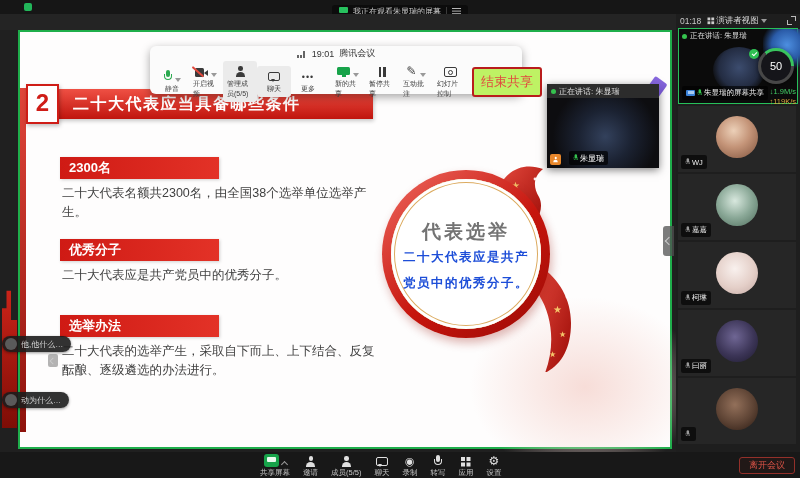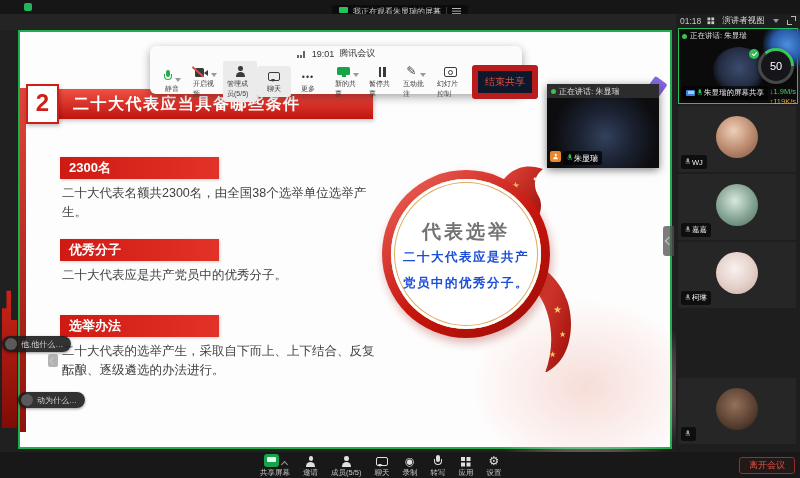--- a/index.html
+++ b/index.html
@@ -104,7 +104,7 @@
   
   .sidebar{left:676px;top:14px;width:124px;height:438px;background:#1e1e1e;}
   .sb-head{height:13px;display:flex;align-items:center;padding:0 4px;gap:5px;color:#c9c9c9;font-size:8.5px;}
-  .sb-view{display:flex;align-items:center;gap:6px;color:#d5d5d5;}
+  .sb-view{display:flex;align-items:center;gap:0;color:#d5d5d5;}
   .sb-tile1{position:absolute;left:2px;top:14px;width:118px;height:74px;background:#0b0b0b;border:1.5px solid #27c05a;}
   .sb-speaking{position:absolute;left:3px;top:2px;display:flex;align-items:center;gap:3px;font-size:7.5px;color:#ddd;white-space:nowrap;}
   .sb-blob{position:absolute;left:34px;top:18px;width:52px;height:46px;border-radius:50%;background:radial-gradient(circle at 50% 45%,#3c4c6e 0%,#232c42 55%,rgba(0,0,0,0) 78%);}

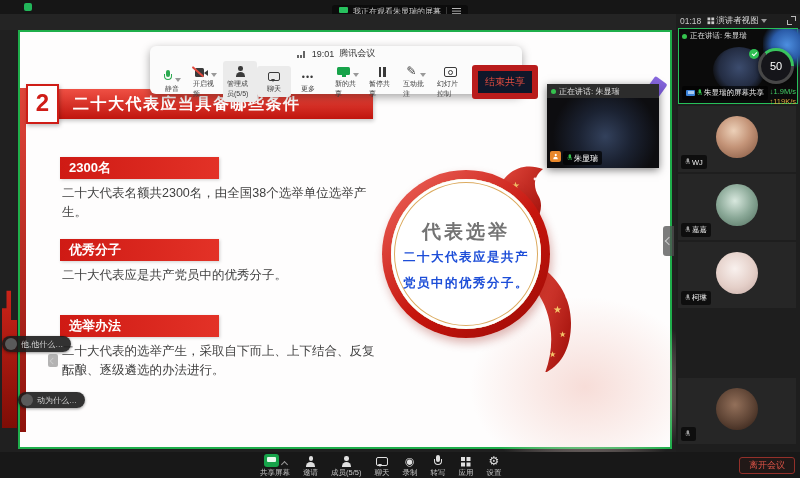--- a/index.html
+++ b/index.html
@@ -89,7 +89,7 @@
   .tb-btn{display:flex;flex-direction:column;align-items:center;justify-content:flex-end;gap:2px;font-size:7px;color:#3c3c3c;padding:3px 4px;border-radius:3px;min-width:26px;}
   .tb-btn.active{background:#ebebeb;}
   .tb-sep{width:1px;height:24px;background:#e2e2e2;margin:0 3px;}
-  .tb-end{margin-left:5px;border:6px solid #b91c1c;color:#e04b3f;background:#0f172a;font-size:10px;padding:4px 7px;border-radius:3px;white-space:nowrap;}
+  .tb-end{margin-left:5px;border:2px solid #b91c1c;color:#e04b3f;background:#bef264;font-size:13px;padding:4px 7px;border-radius:3px;white-space:nowrap;}
   .iconrow{display:flex;align-items:flex-end;gap:1px;height:13px;}
 
   

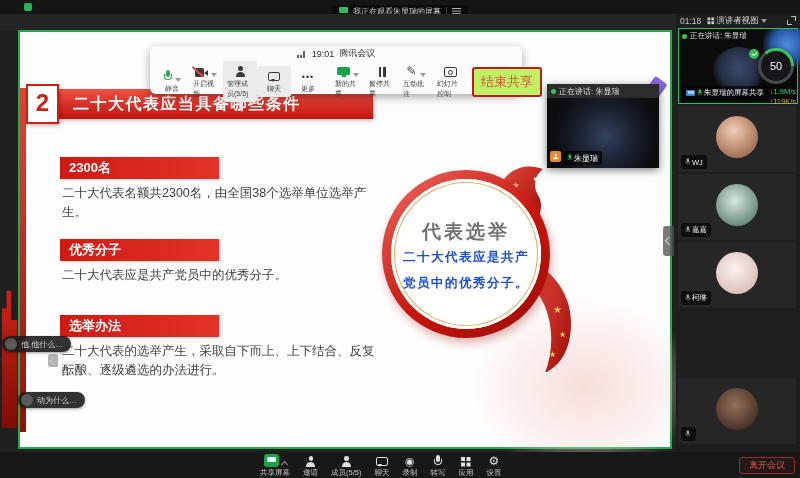--- a/index.html
+++ b/index.html
@@ -97,7 +97,7 @@
   .popup-deco{position:absolute;right:-3px;top:-6px;width:15px;height:24px;background:linear-gradient(160deg,#8a6ae0,#5b3fb0);border-radius:2px;transform:rotate(36deg);z-index:0;}
   .popup-h{position:relative;z-index:1;height:14px;background:#2c2c2c;display:flex;align-items:center;gap:3px;padding-left:4px;font-size:8px;color:#ddd;}
   .popup-v{position:relative;height:70px;background:radial-gradient(circle at 52% 55%,#33415c 0%,#1b2232 38%,#0d0d10 75%);}
-  .popup-name{position:absolute;left:3px;bottom:3px;display:flex;align-items:flex-start;gap:2px;}
+  .popup-name{position:absolute;left:3px;bottom:3px;display:flex;align-items:flex-end;gap:8px;}
   .host-badge{width:11px;height:11px;border-radius:2px;background:#e8872b;display:flex;align-items:center;justify-content:center;}
   .name-pill{display:flex;align-items:center;gap:2px;background:rgba(0,0,0,.7);border-radius:2px;padding:1px 4px;font-size:8px;color:#fff;}
 

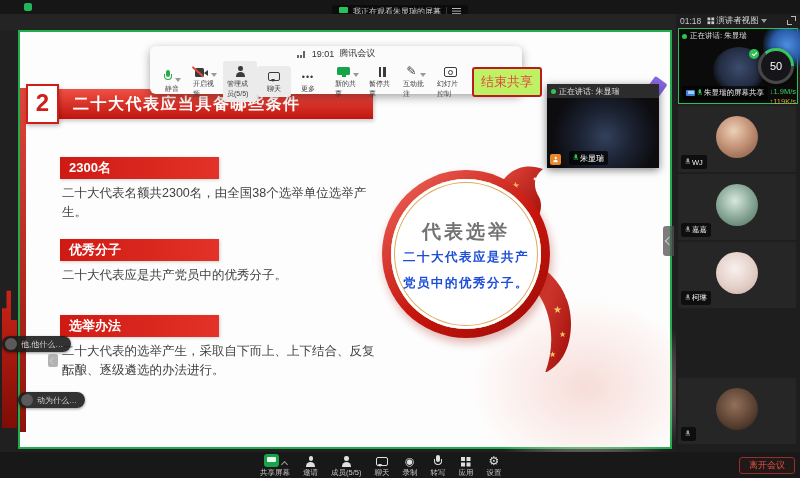--- a/index.html
+++ b/index.html
@@ -347,6 +347,13 @@
         <span>柯琳</span>
       </div>
     </div>
+    <div class="sb-tile" style="top:296px">
+      <div class="avatar av3"></div>
+      <div class="tile-pill">
+        <span class="ic ic-mic mic-xs" style="--c:#9a9a9a"></span>
+        <span>曰丽</span>
+      </div>
+    </div>
     <div class="sb-tile" style="top:364px">
       <div class="avatar av4"></div>
       <div class="tile-pill">

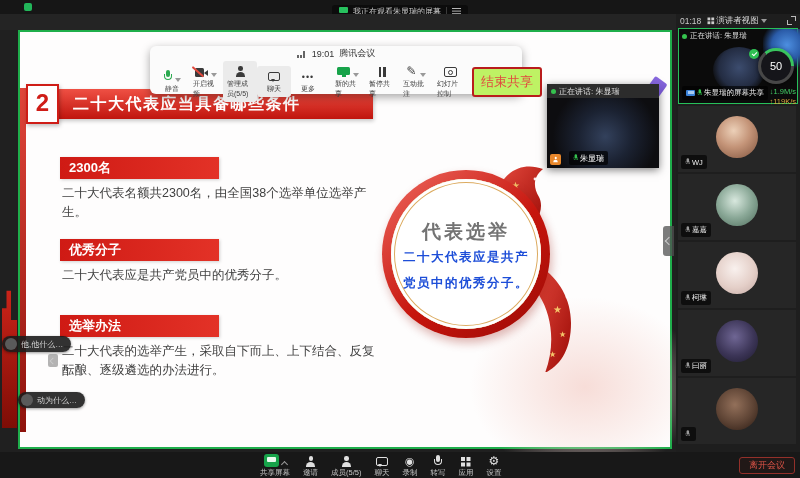--- a/index.html
+++ b/index.html
@@ -386,7 +386,7 @@
   <div class="abs chevbox">
     <span class="chev-left" style="transform:rotate(45deg) scale(.8)"></span>
   </div>
-  <div class="abs toast" style="left:18px;top:392px">
+  <div class="abs toast" style="left:2px;top:392px">
     <span class="av"></span>
     <span class="tx">动为什么…</span>
   </div>

